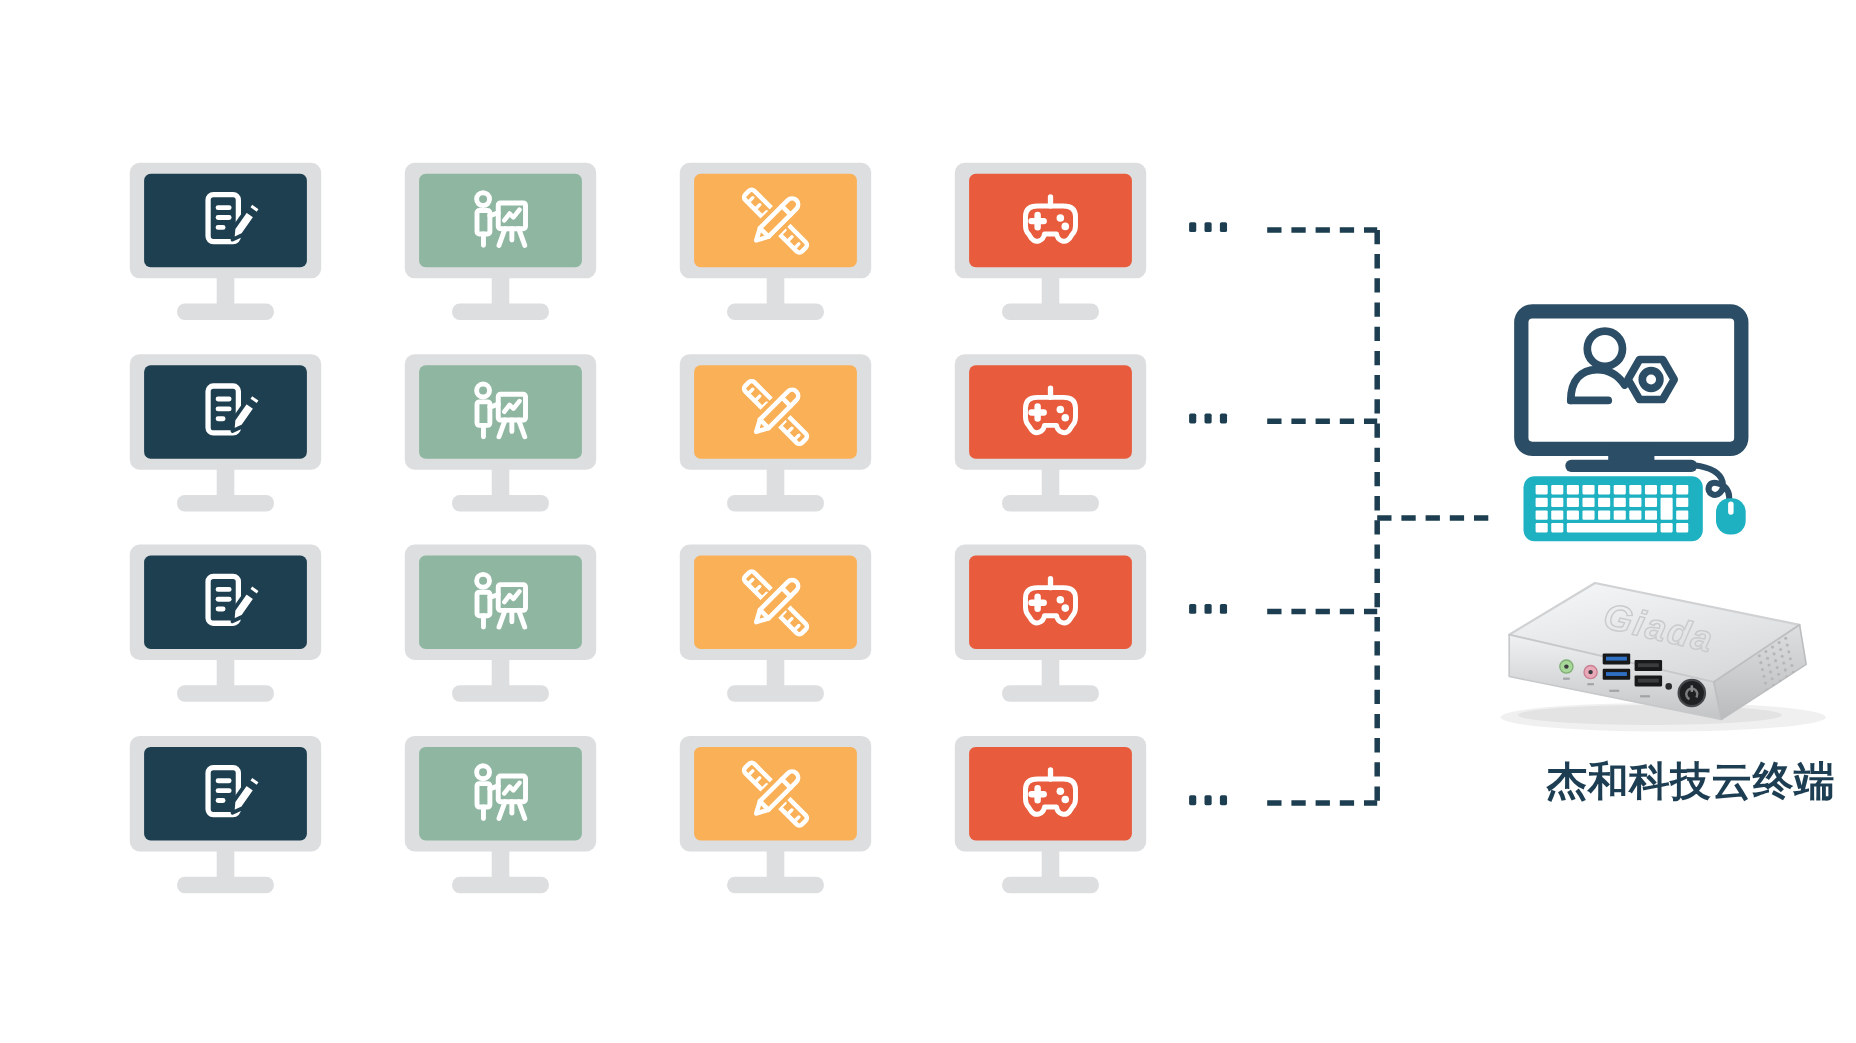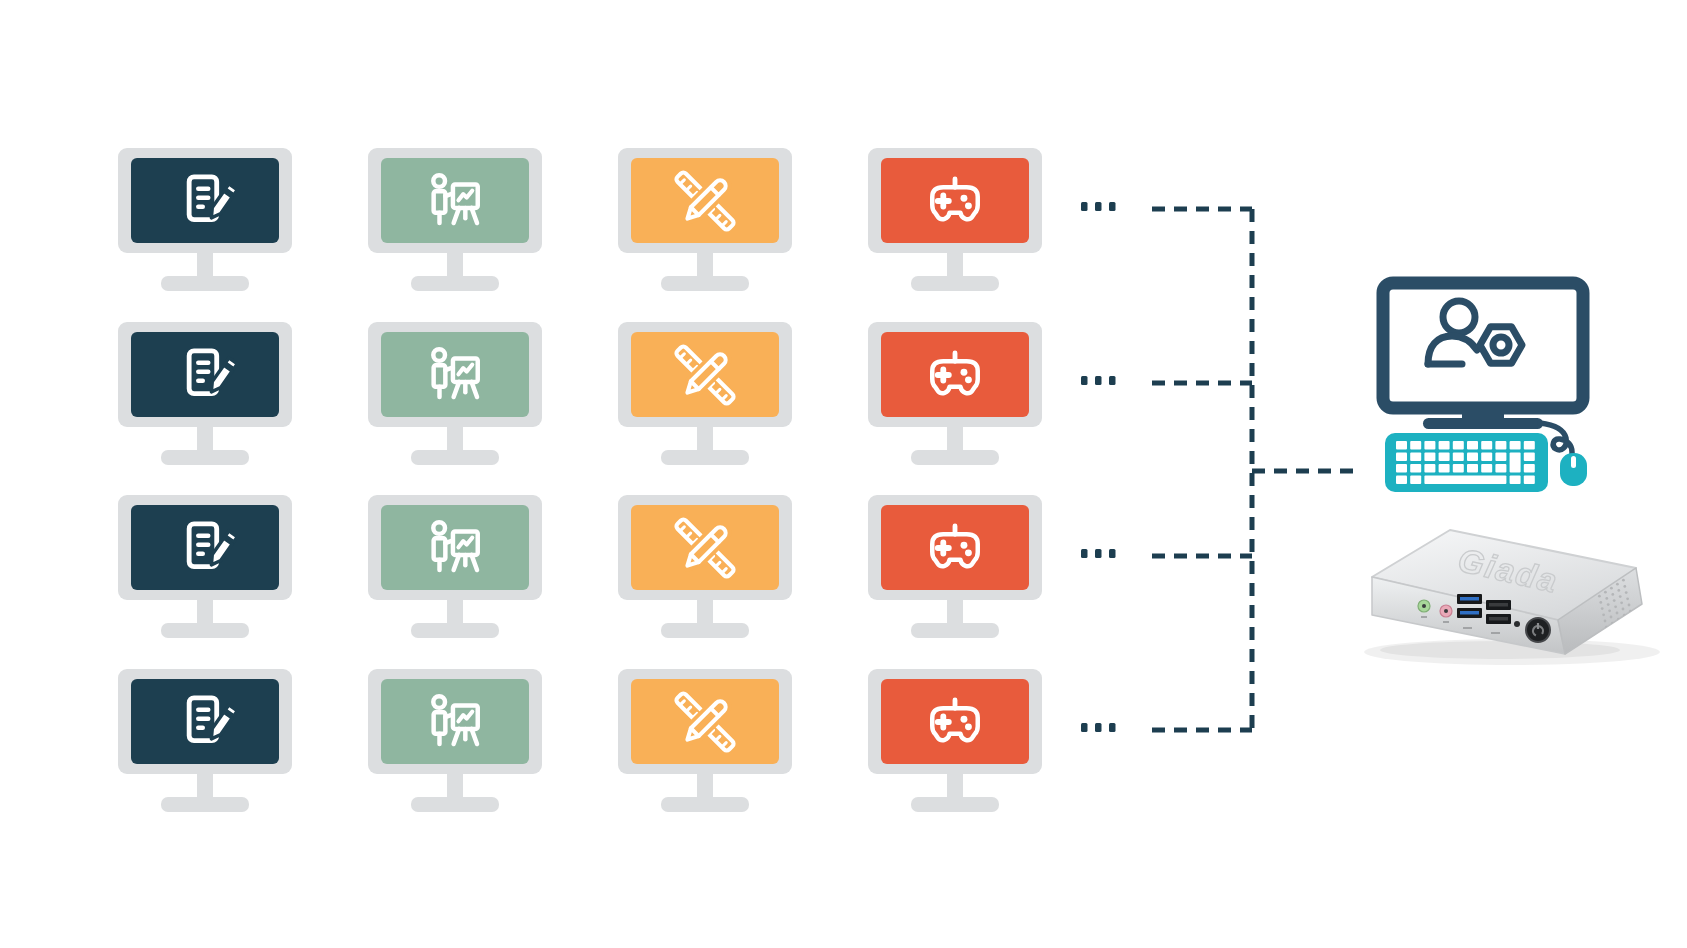--- a/index.html
+++ b/index.html
@@ -433,6 +433,7 @@
     </g>
   </svg>
 
+  <div class="terminal-label" style="color: rgb(29, 62, 82);">杰和科技云终端</div>
 </div>
 
 </body></html>

